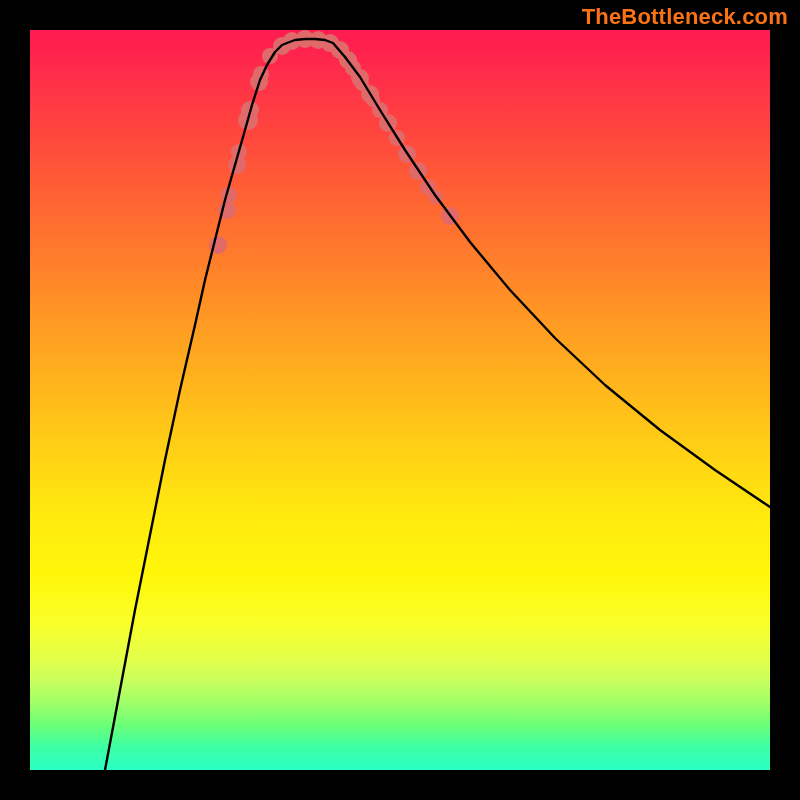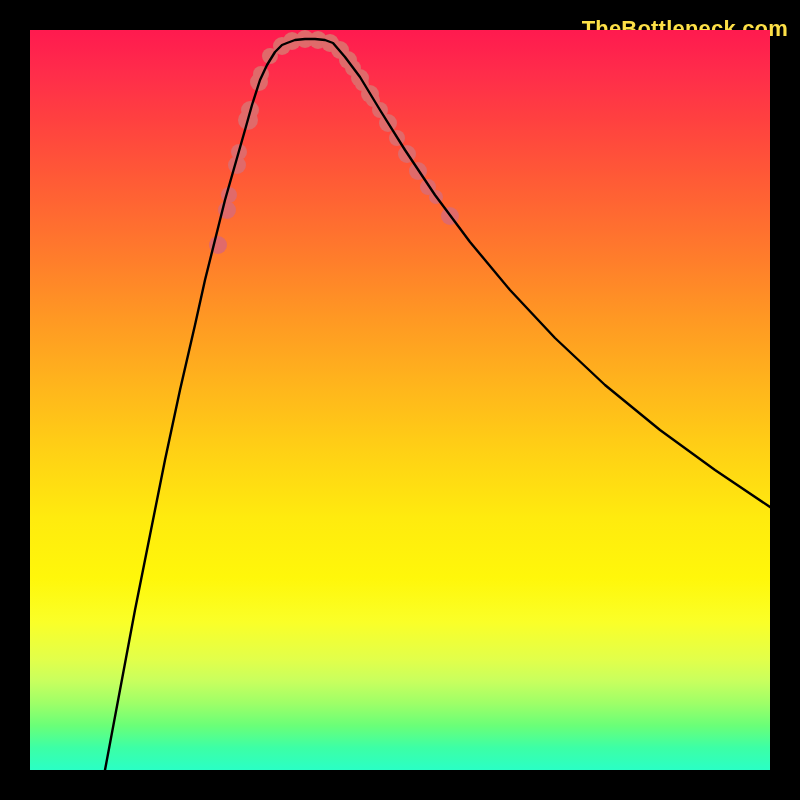--- a/index.html
+++ b/index.html
@@ -46,11 +46,11 @@
   }
   .watermark {
     position: absolute;
-    top: 16px;
+    top: 4px;
     right: 12px;
     font-size: 22px;
     font-weight: 600;
-    color: #fde047;
+    color: #f97316;
     letter-spacing: 0.2px;
     user-select: none;
   }

